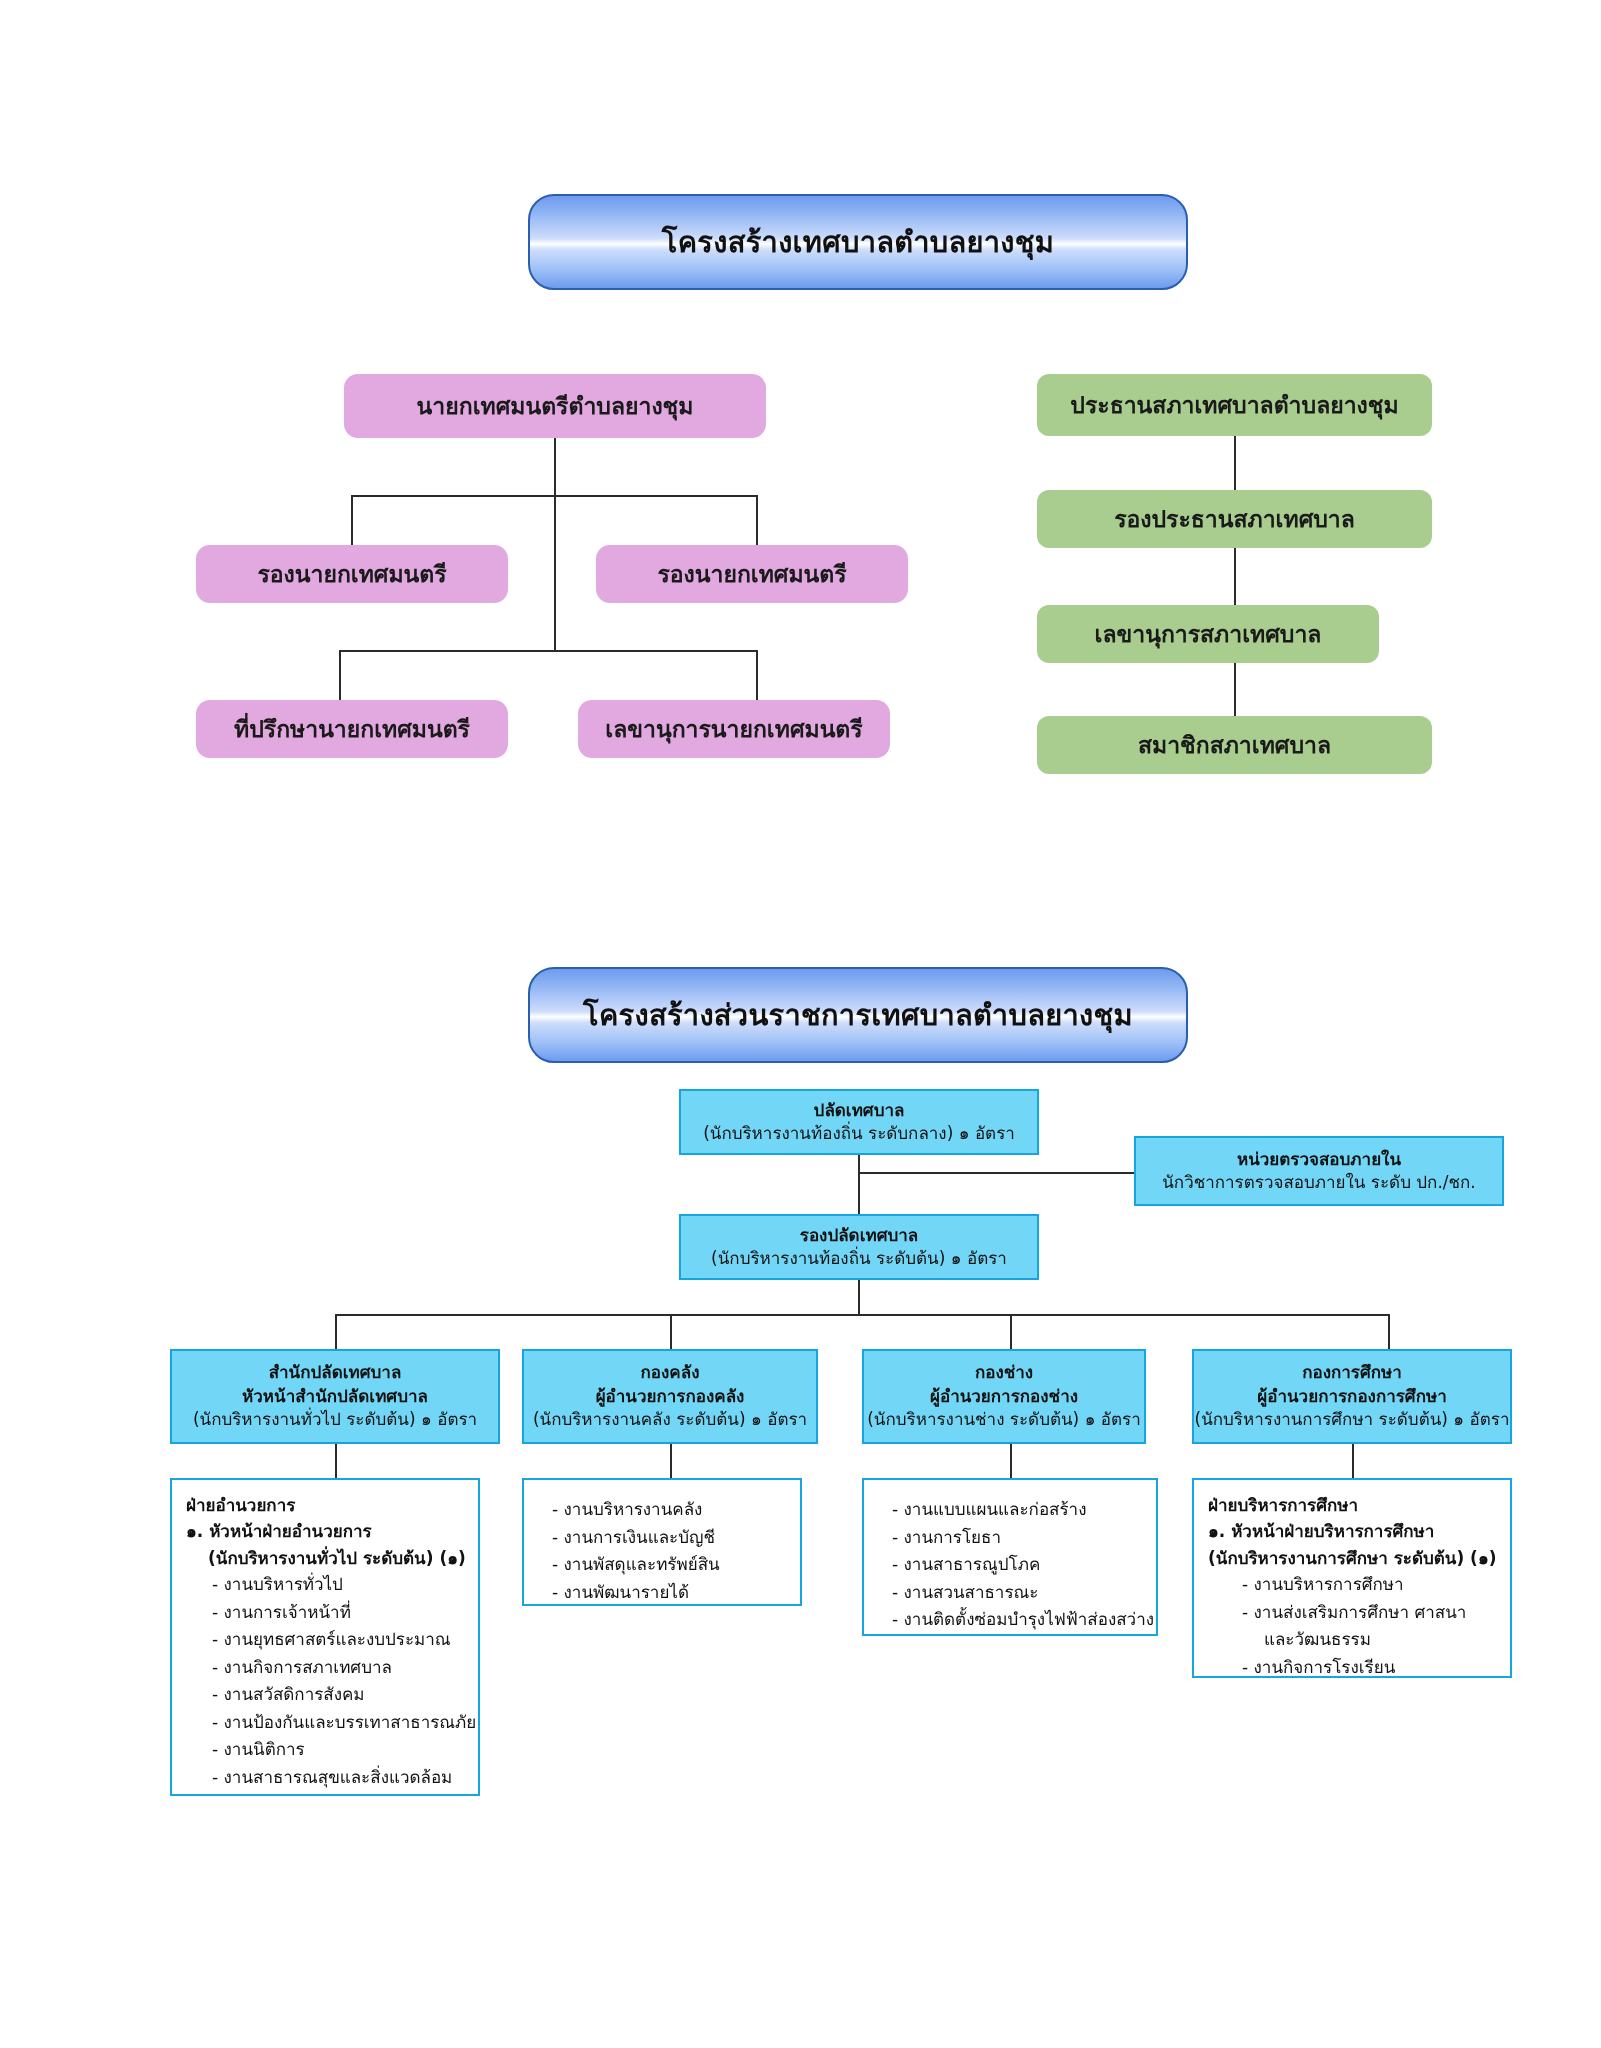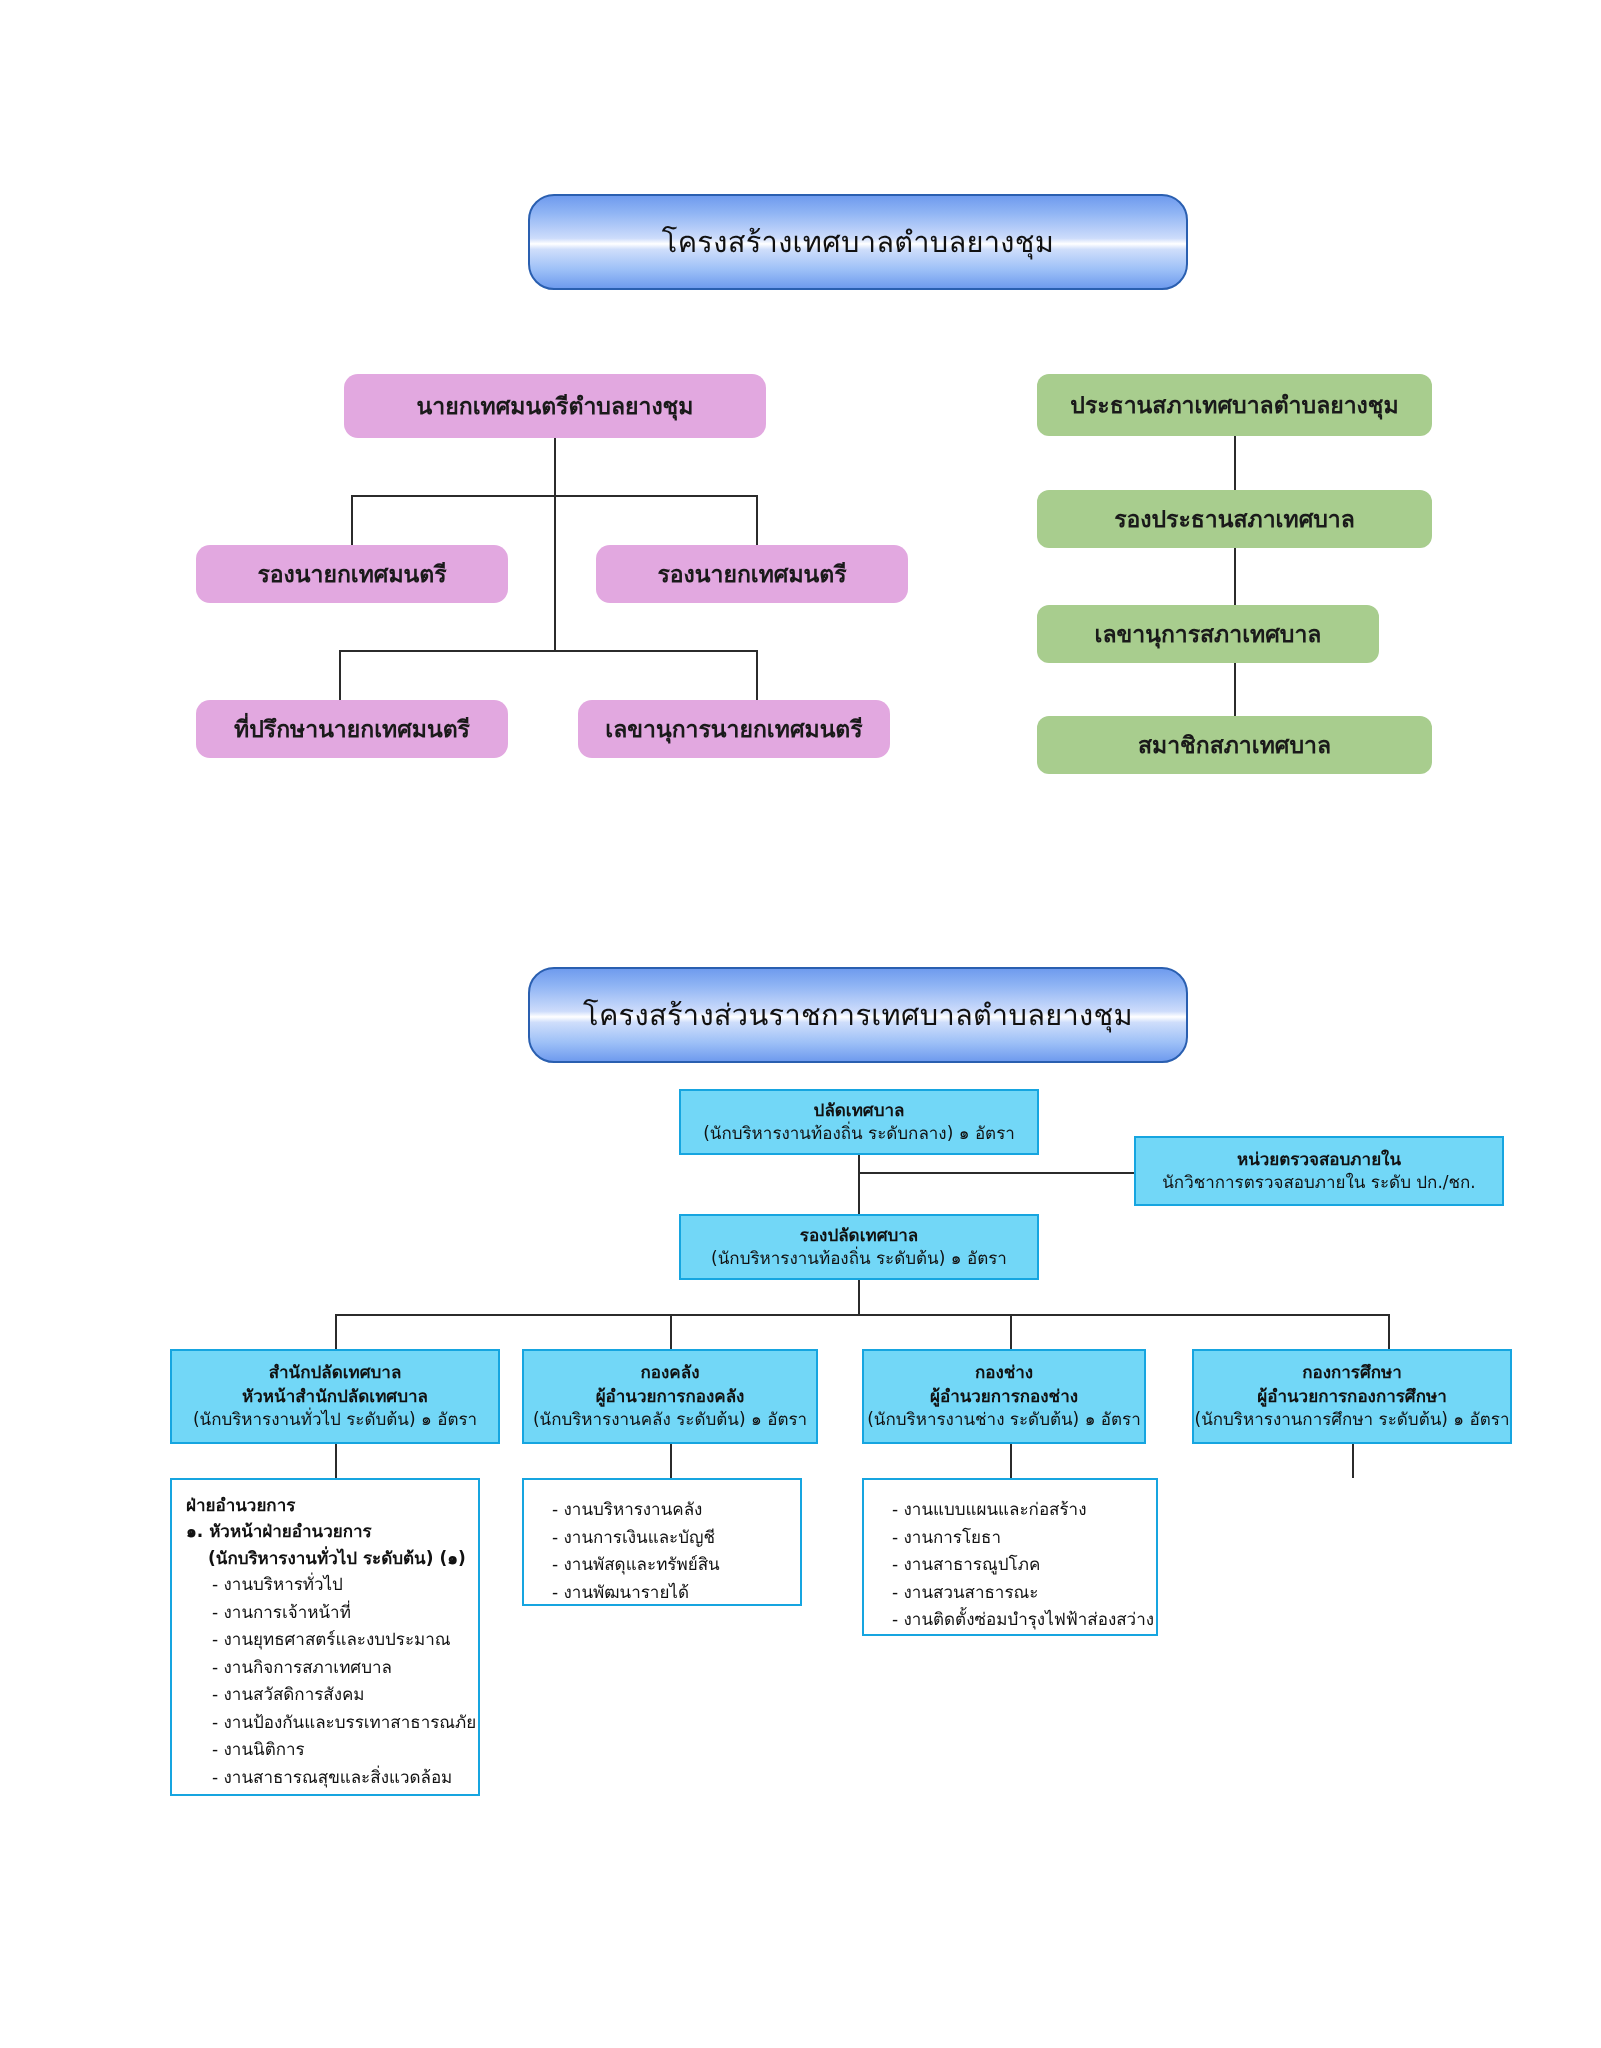--- a/index.html
+++ b/index.html
@@ -39,7 +39,7 @@
   }
   .banner-text {
     font-size: 29px;
-    font-weight: normal;
+    font-weight: bold;
     color: #111111;
     letter-spacing: 0.3px;
     white-space: nowrap;

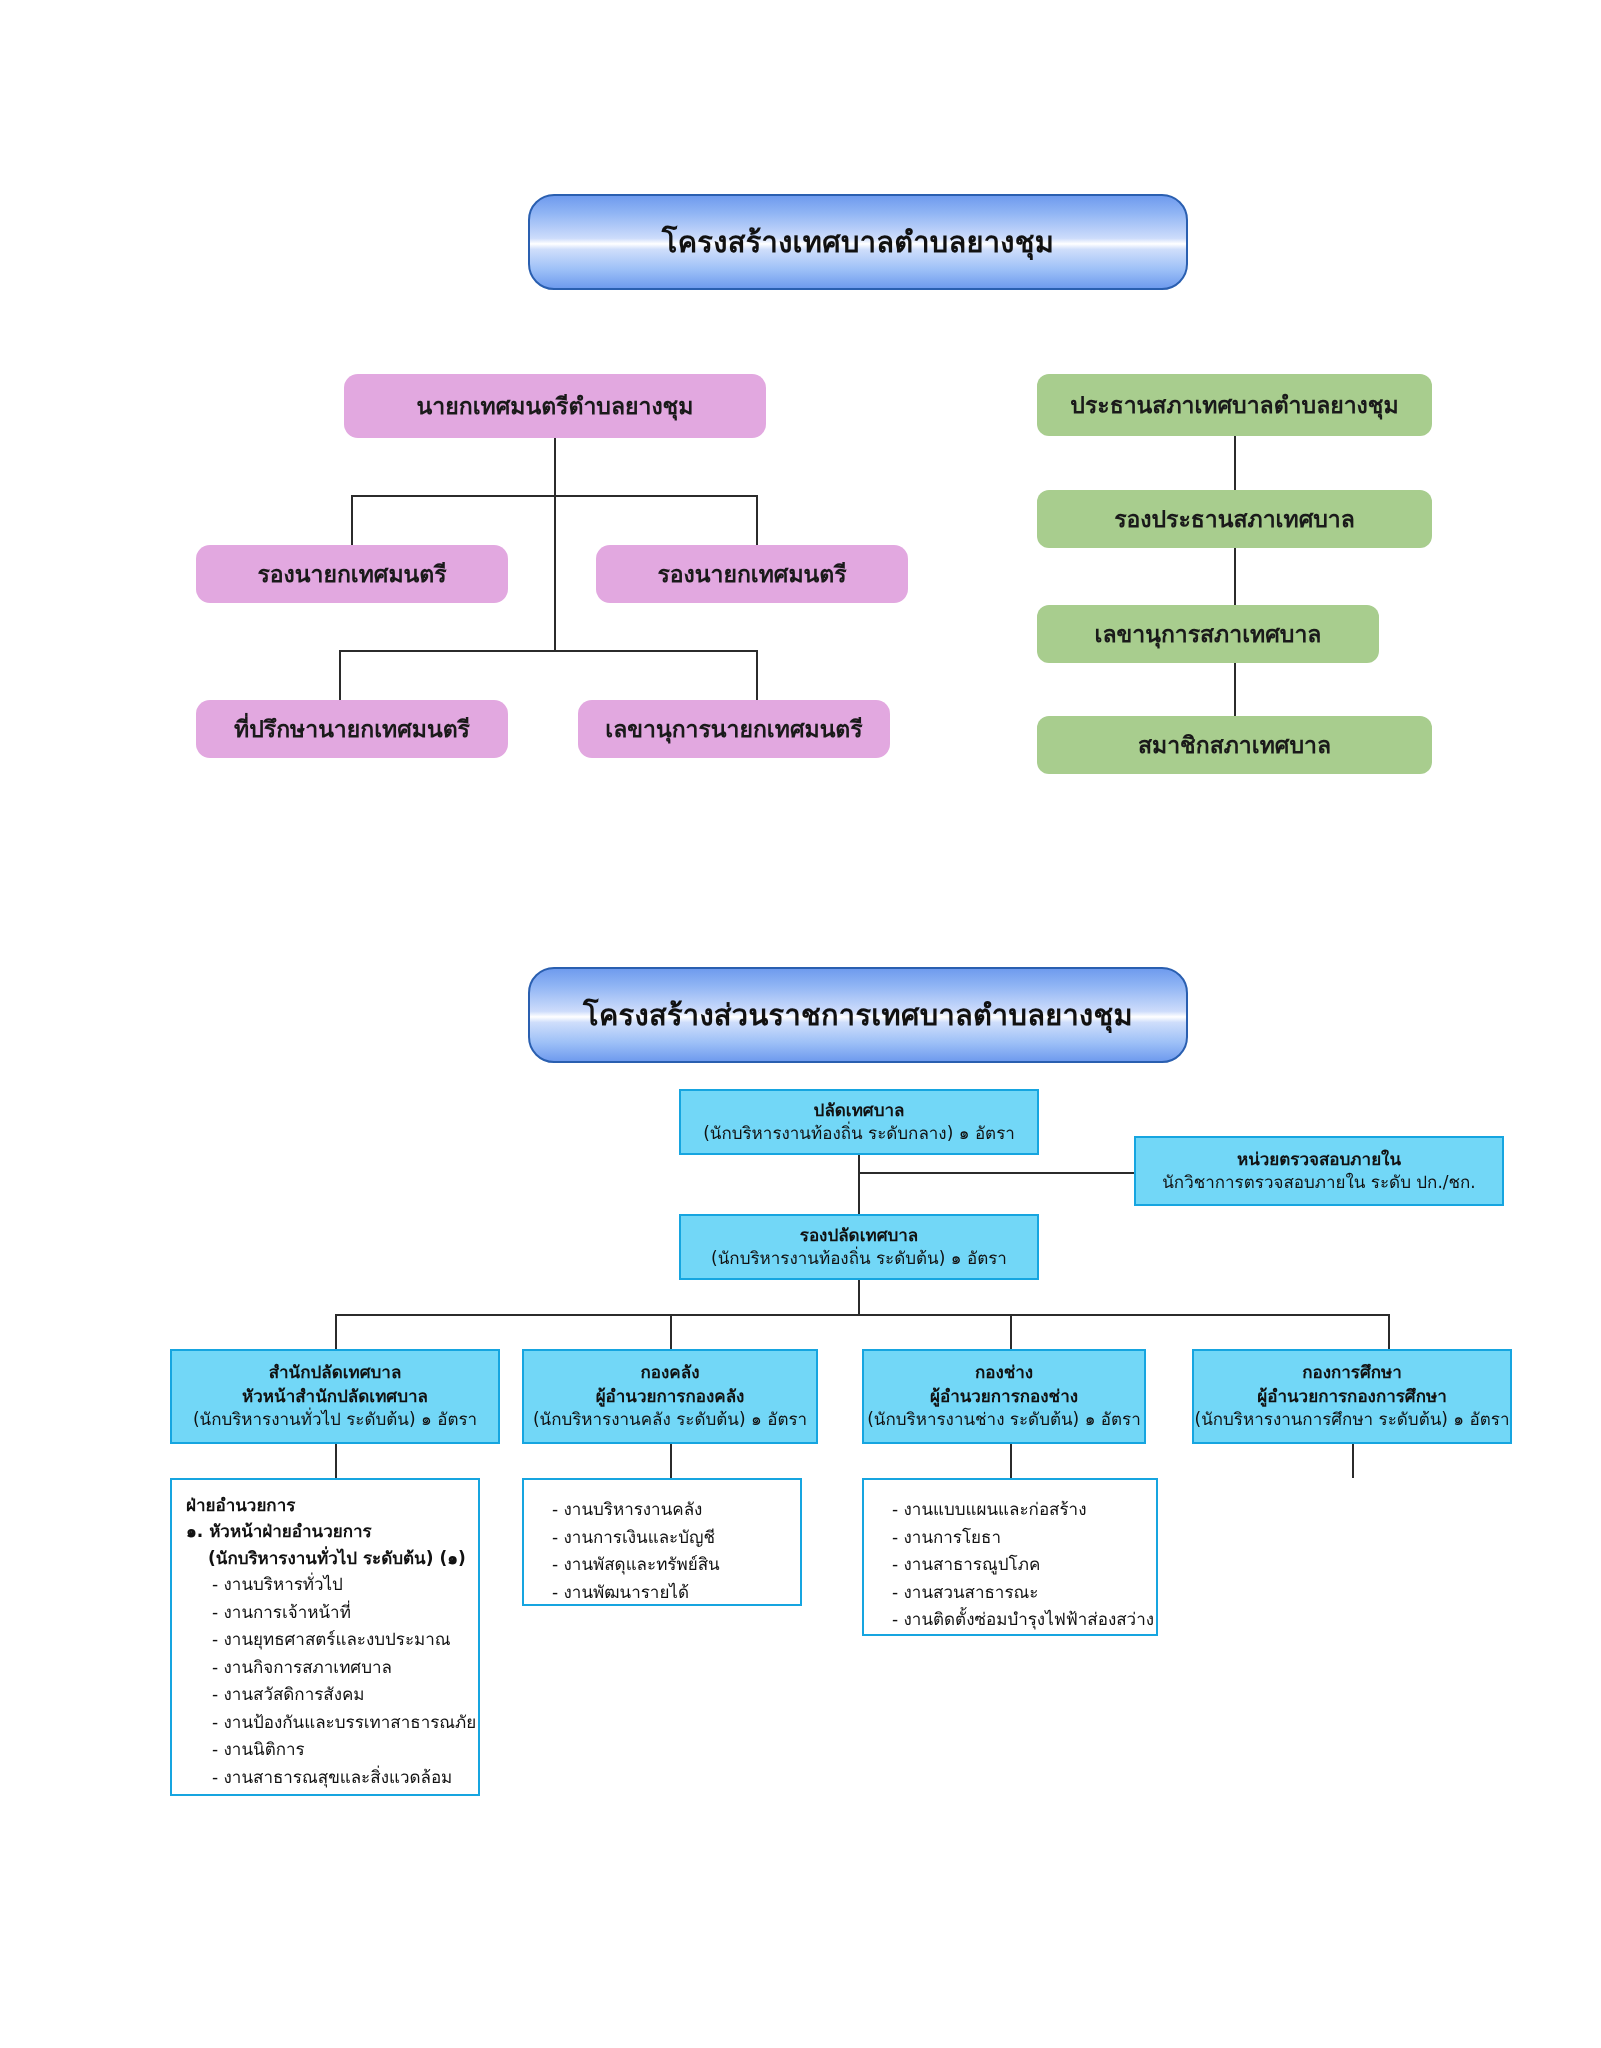--- a/index.html
+++ b/index.html
@@ -281,6 +281,15 @@
     <div class="item">- งานติดตั้งซ่อมบำรุงไฟฟ้าส่องสว่าง</div>
   </div>
 
+  <div class="list-box edu" style="left:1192px; top:1478px; width:320px; height:200px;">
+    <div class="hdr">ฝ่ายบริหารการศึกษา</div>
+    <div class="hdr">๑. หัวหน้าฝ่ายบริหารการศึกษา</div>
+    <div class="hdr">(นักบริหารงานการศึกษา ระดับต้น) (๑)</div>
+    <div class="item">-  งานบริหารการศึกษา</div>
+    <div class="item">-  งานส่งเสริมการศึกษา ศาสนา</div>
+    <div class="item cont">และวัฒนธรรม</div>
+    <div class="item">-  งานกิจการโรงเรียน</div>
+  </div>
 
 </div>
 

